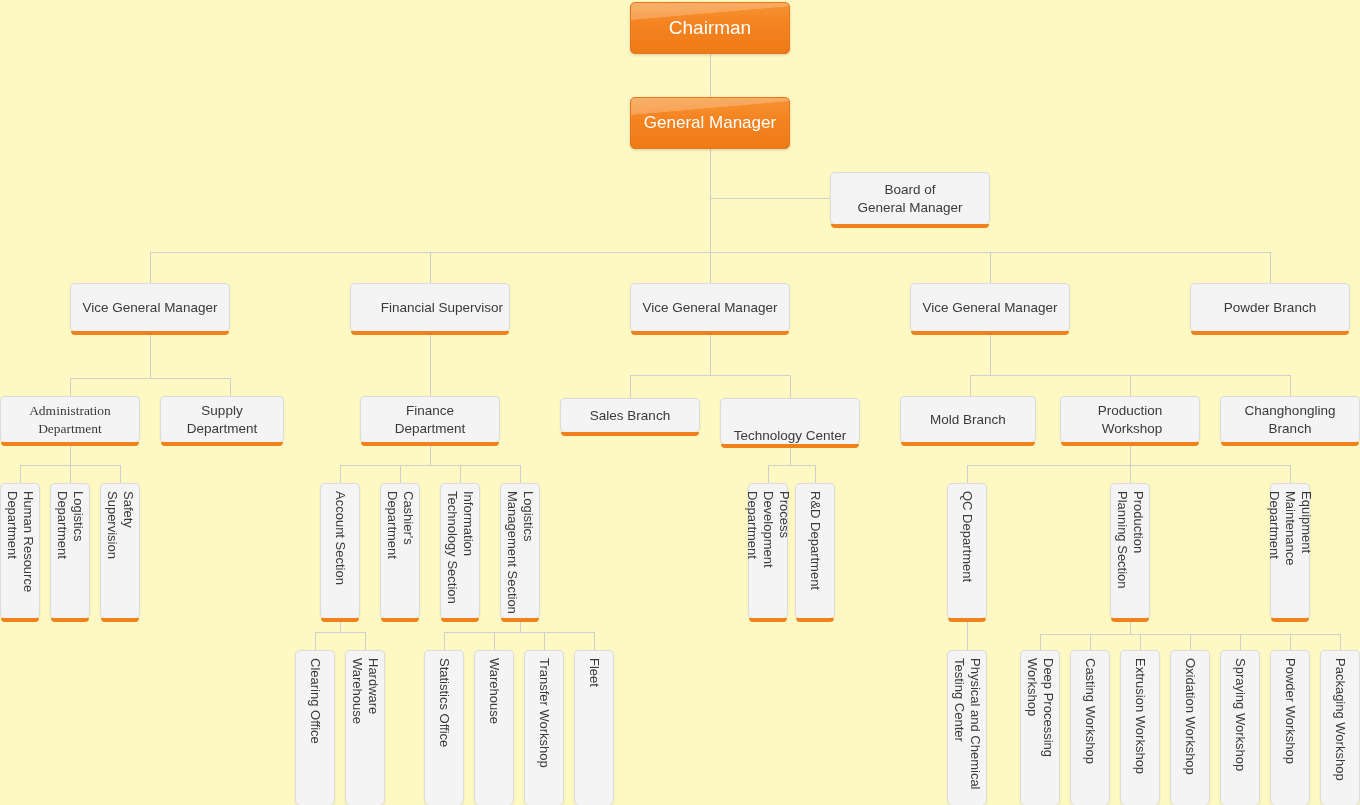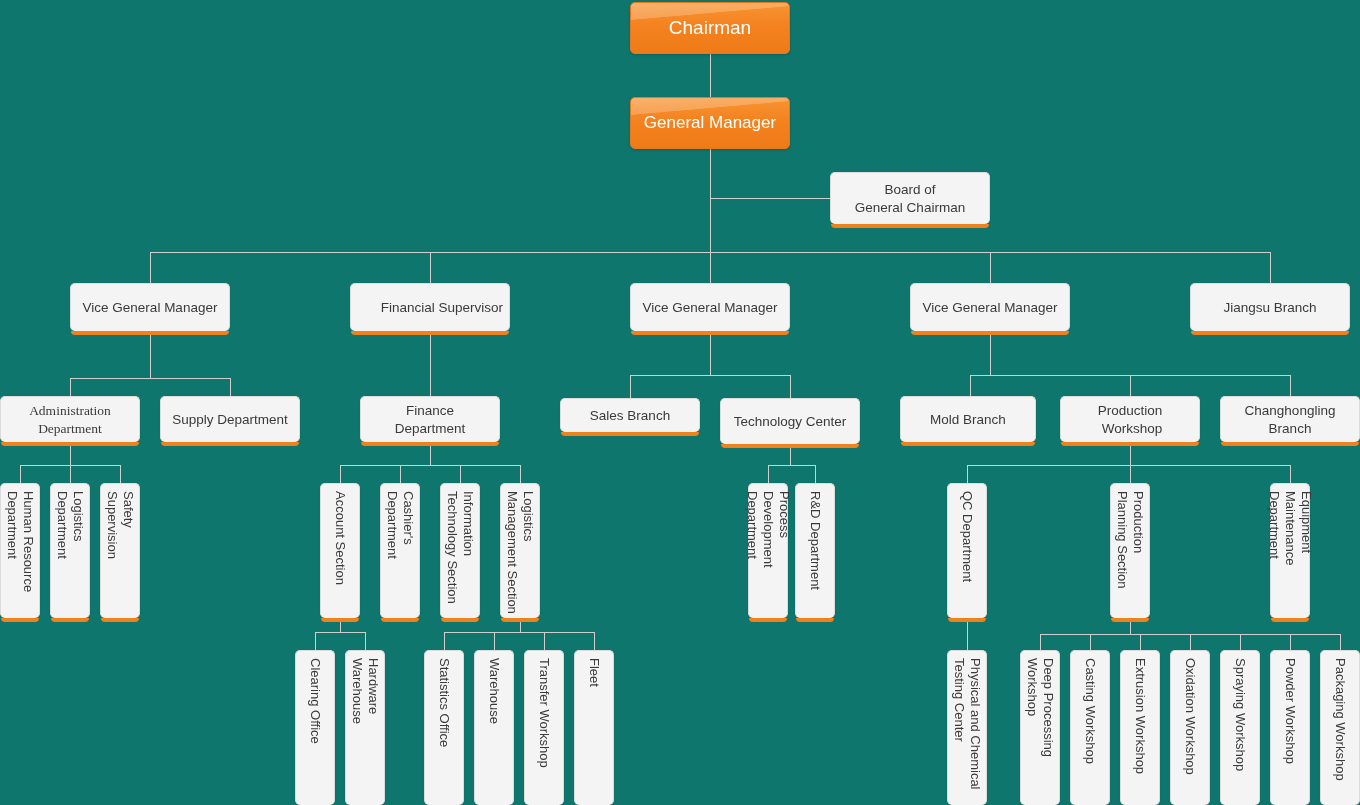--- a/index.html
+++ b/index.html
@@ -17,7 +17,7 @@
     width: 1360px;
     height: 805px;
     overflow: hidden;
-    background: #0f766e;
+    background: #fef9c3;
   }
   #lines {
     position: absolute;

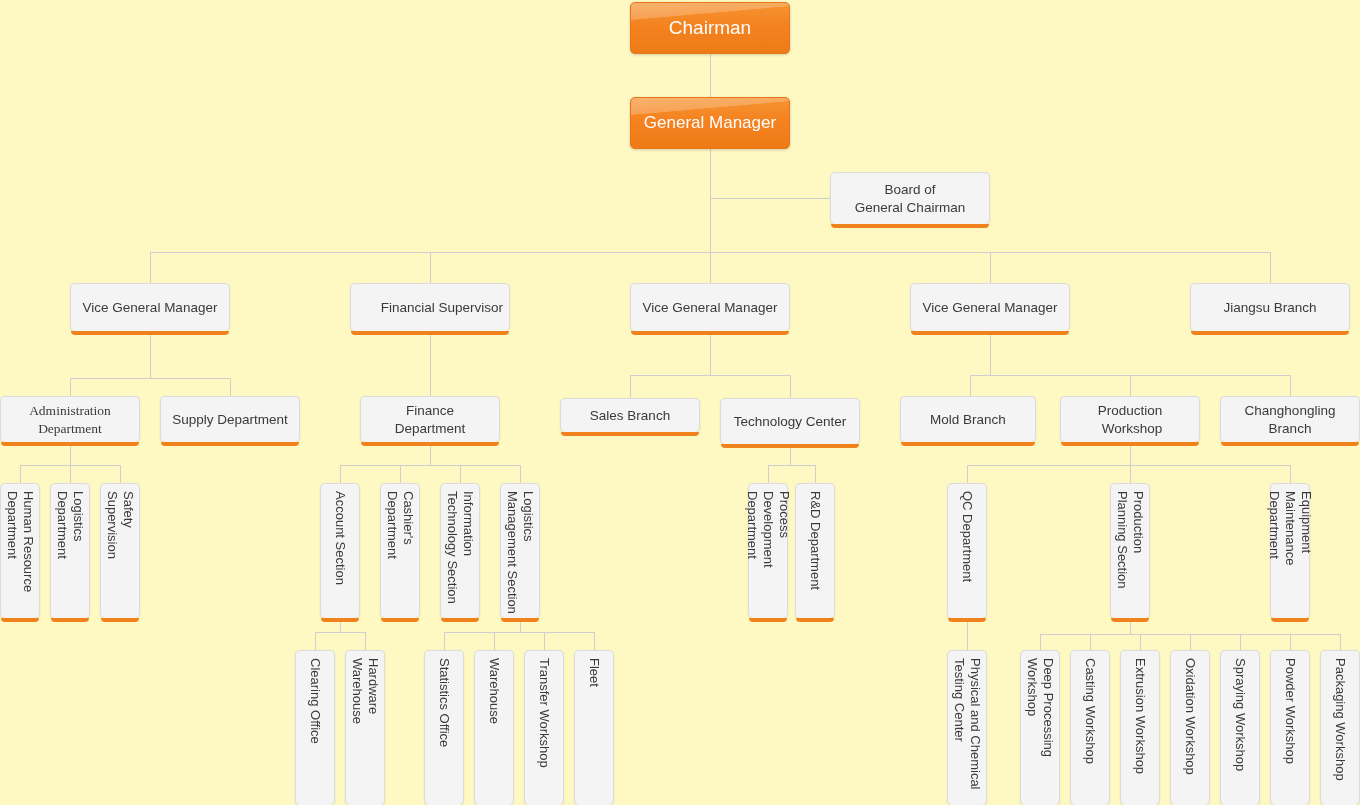--- a/index.html
+++ b/index.html
@@ -192,7 +192,7 @@
       </div>
       <div class="node gray" style="left: 830px; top: 172px; width: 160px; height: 52px;">
         <span class="lbl">Board of
-General Chairman</span>
+General Manager</span>
       </div>
       <div class="node gray" style="left: 70px; top: 283px; width: 160px; height: 48px;">
         <span class="lbl">Vice General Manager</span>

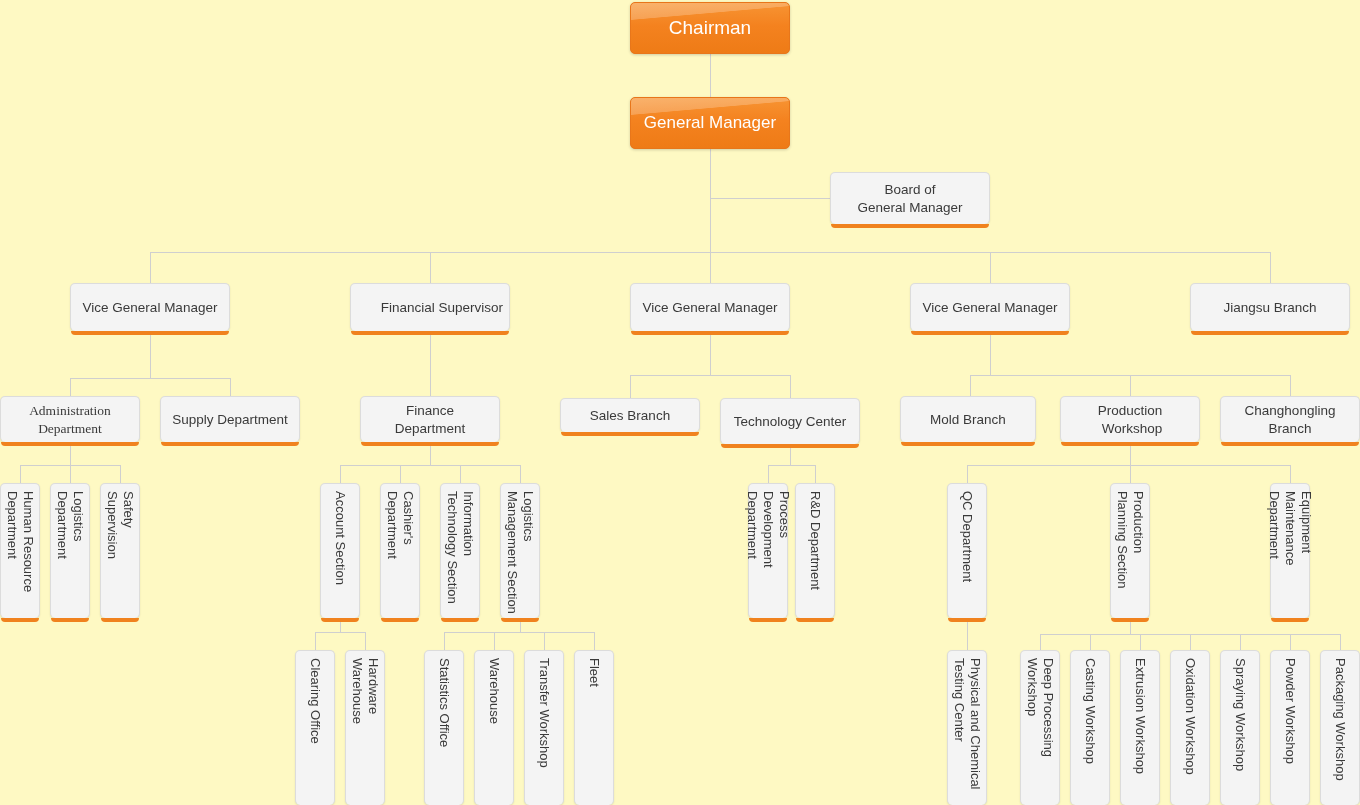--- a/index.html
+++ b/index.html
@@ -207,7 +207,7 @@
         <span class="lbl">Vice General Manager</span>
       </div>
       <div class="node gray" style="left: 1190px; top: 283px; width: 160px; height: 48px;">
-        <span class="lbl">Jiangsu Branch</span>
+        <span class="lbl">Powder Branch</span>
       </div>
       <div class="node gray" style="left: 0px; top: 396px; width: 140px; height: 46px; font-family: Liberation Serif, serif;">
         <span class="lbl">Administration

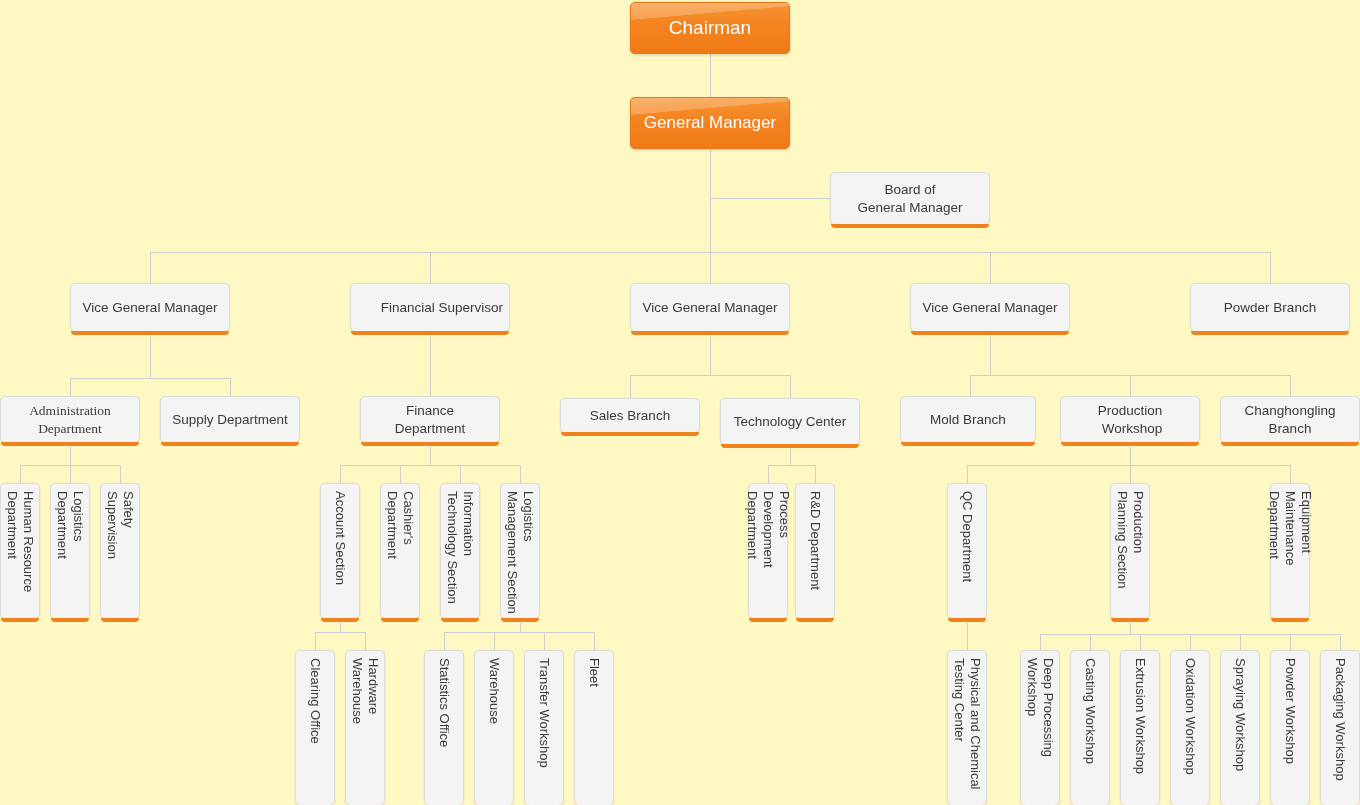--- a/index.html
+++ b/index.html
@@ -213,7 +213,7 @@
         <span class="lbl">Administration
 Department</span>
       </div>
-      <div class="node gray" style="left: 160px; top: 396px; width: 140px; height: 46px;">
+      <div class="node gray" style="left: 160px; top: 396px; width: 124px; height: 46px;">
         <span class="lbl">Supply Department</span>
       </div>
       <div class="node gray" style="left: 360px; top: 396px; width: 140px; height: 46px;">

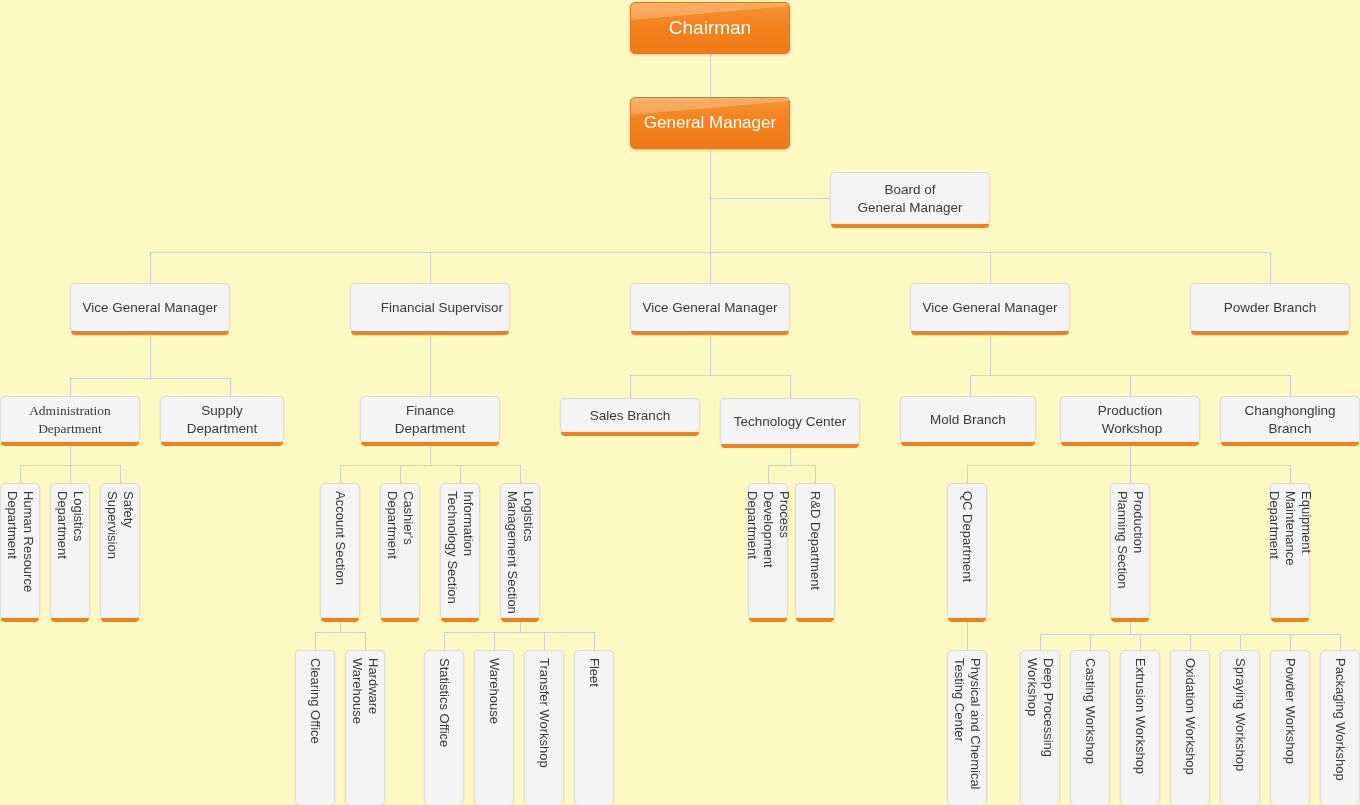--- a/index.html
+++ b/index.html
@@ -223,7 +223,7 @@
       <div class="node gray" style="left: 560px; top: 398px; width: 140px; height: 34px;">
         <span class="lbl">Sales Branch</span>
       </div>
-      <div class="node gray" style="left: 720px; top: 398px; width: 140px; height: 46px;">
+      <div class="node gray" style="left: 720px; top: 398px; width: 140px; height: 46px; align-items: flex-end;">
         <span class="lbl">Technology Center</span>
       </div>
       <div class="node gray" style="left: 900px; top: 396px; width: 136px; height: 46px;">

